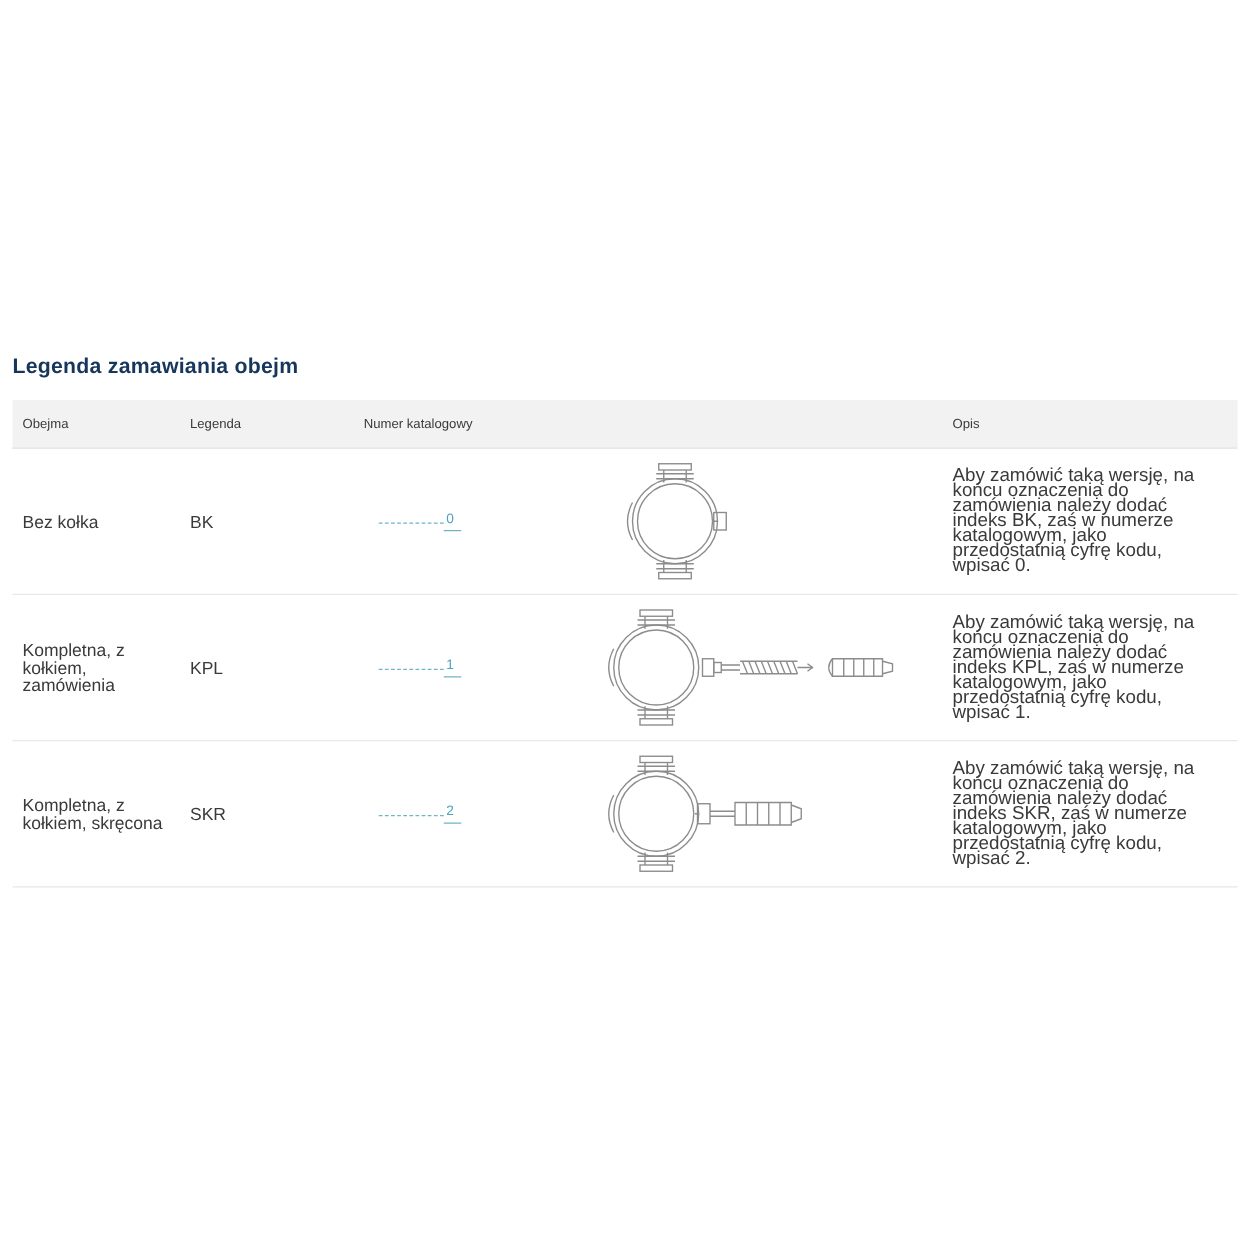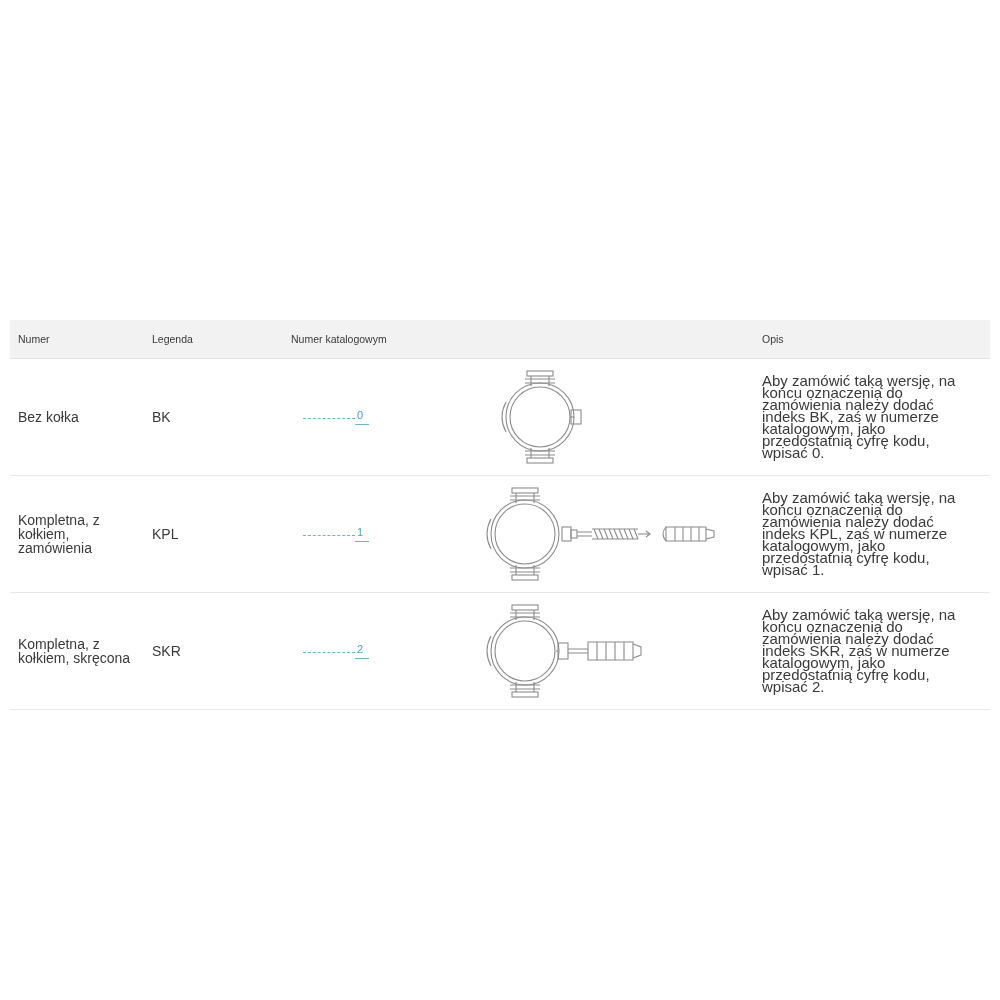--- a/index.html
+++ b/index.html
@@ -132,6 +132,7 @@
 
 <div class="page">
 
+  <div class="legend-title">Legenda zamawiania obejm</div>
 
   <div class="table">
 

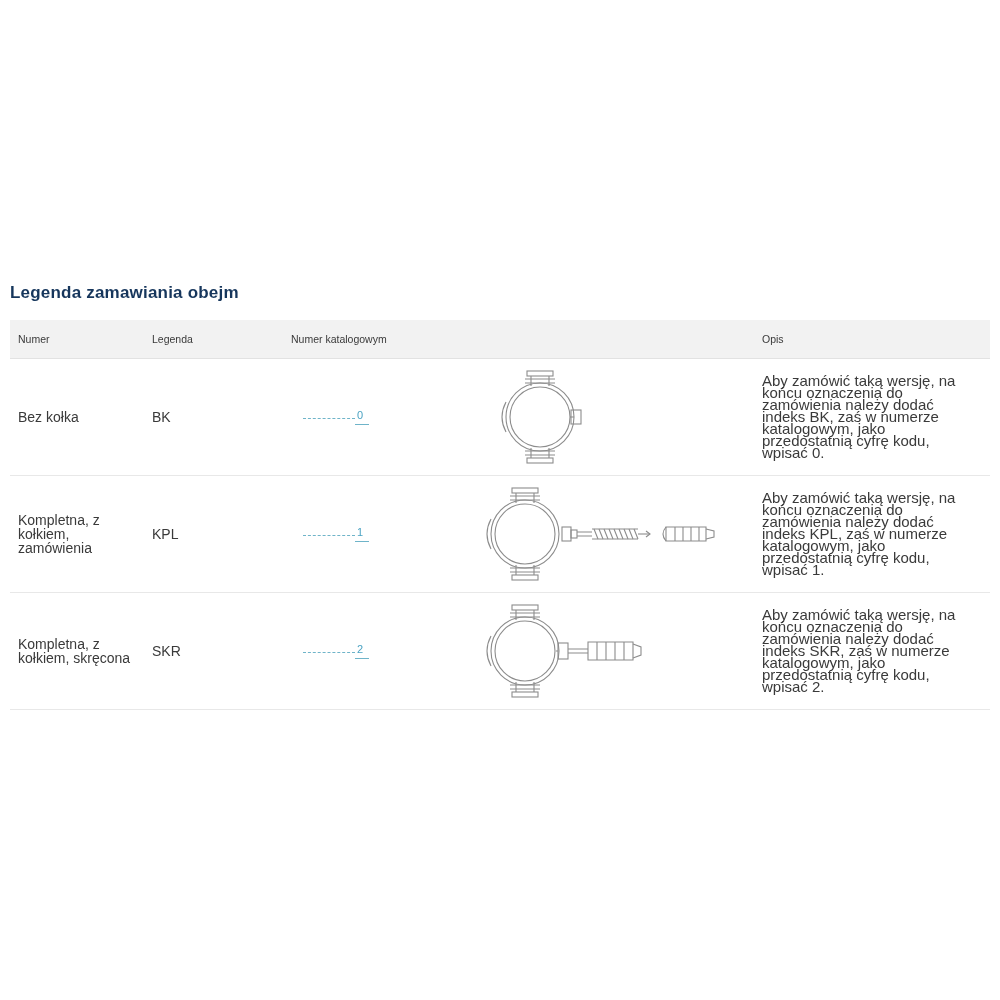--- a/index.html
+++ b/index.html
@@ -137,7 +137,7 @@
   <div class="table">
 
     <div class="thead">
-      <div class="th c1">Numer</div>
+      <div class="th c1">Obejma</div>
       <div class="th c2">Legenda</div>
       <div class="th c3">Numer katalogowym</div>
       <div class="th c4">Opis</div>

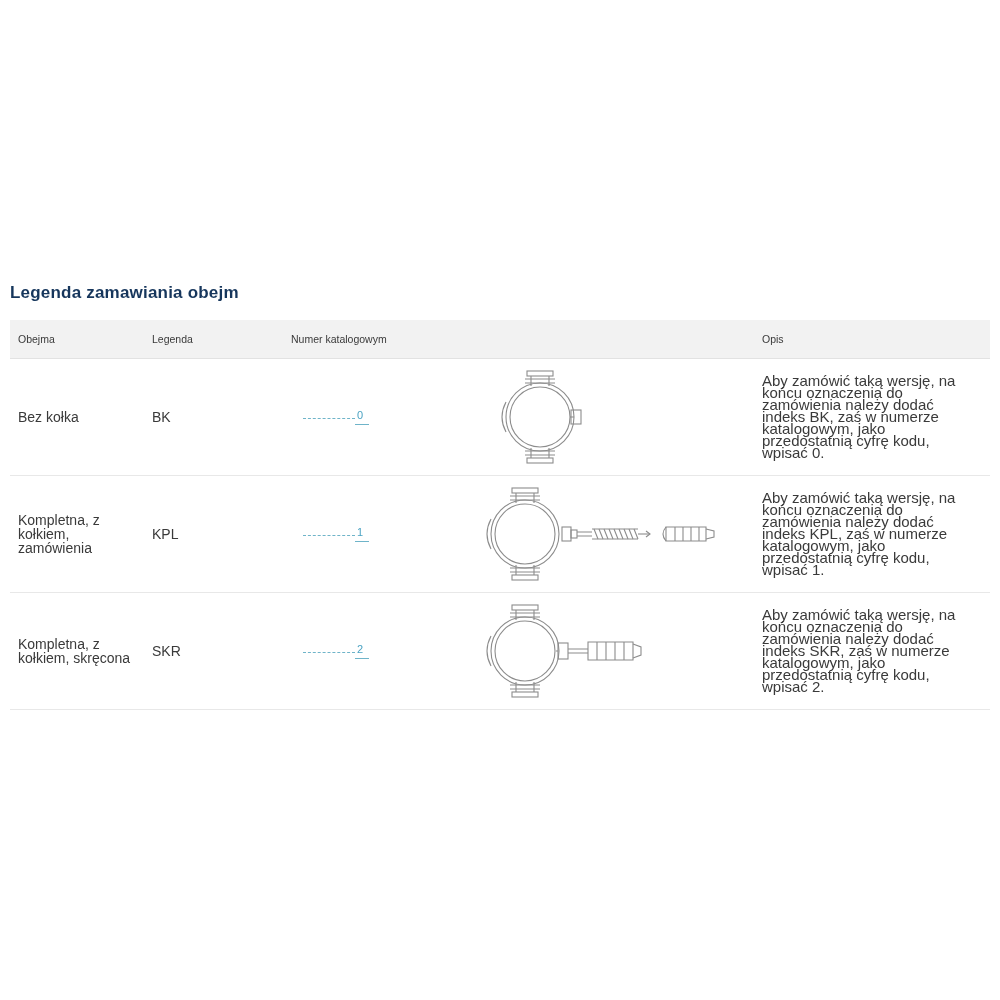--- a/index.html
+++ b/index.html
@@ -139,7 +139,7 @@
     <div class="thead">
       <div class="th c1">Obejma</div>
       <div class="th c2">Legenda</div>
-      <div class="th c3">Numer katalogowym</div>
+      <div class="th c3">Numer katalogowy</div>
       <div class="th c4">Opis</div>
     </div>
 

